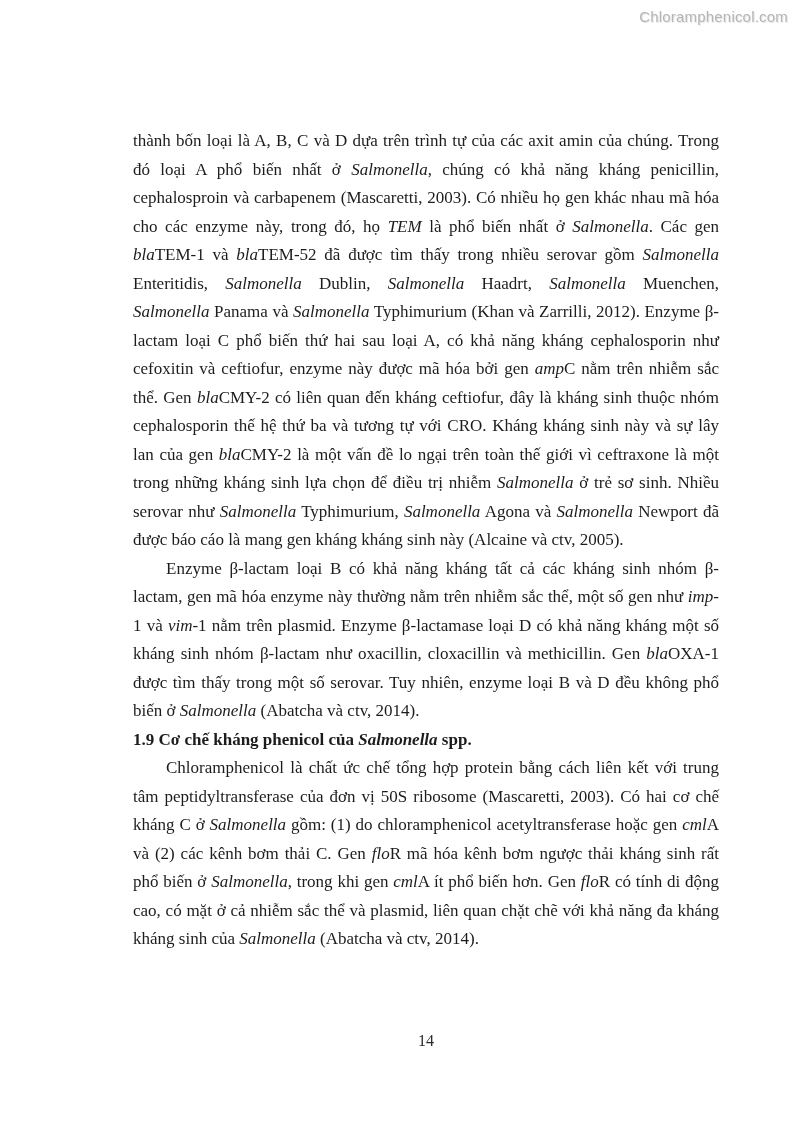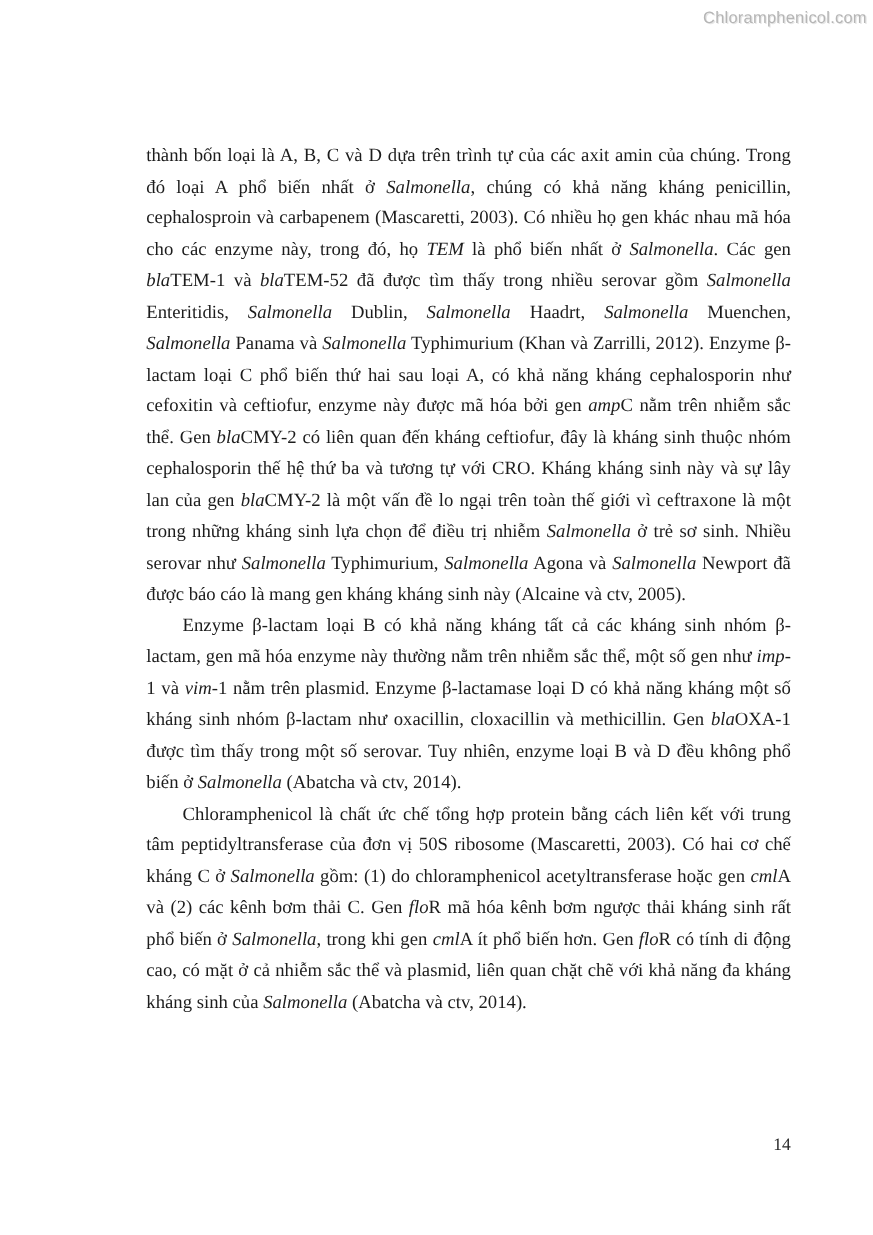--- a/index.html
+++ b/index.html
@@ -55,6 +55,7 @@
   <div class="textblock">
     <p class="p-body"><span>thành bốn loại là A, B, C và D dựa trên trình tự của các axit amin của chúng. Trong đó loại A phổ biến nhất ở </span><span class="it">Salmonella</span><span>, chúng có khả năng kháng penicillin, cephalosproin và carbapenem (Mascaretti, 2003). Có nhiều họ gen khác nhau mã hóa cho các enzyme này, trong đó, họ </span><span class="it">TEM</span><span> là phổ biến nhất ở </span><span class="it">Salmonella</span><span>. Các gen </span><span class="it">bla</span><span>TEM-1 và </span><span class="it">bla</span><span>TEM-52 đã được tìm thấy trong nhiều serovar gồm </span><span class="it">Salmonella</span><span> Enteritidis, </span><span class="it">Salmonella</span><span> Dublin, </span><span class="it">Salmonella</span><span> Haadrt, </span><span class="it">Salmonella</span><span> Muenchen, </span><span class="it">Salmonella</span><span> Panama và </span><span class="it">Salmonella</span><span> Typhimurium (Khan và Zarrilli, 2012). Enzyme β-lactam loại C phổ biến thứ hai sau loại A, có khả năng kháng cephalosporin như cefoxitin và ceftiofur, enzyme này được mã hóa bởi gen </span><span class="it">amp</span><span>C nằm trên nhiễm sắc thể. Gen </span><span class="it">bla</span><span>CMY-2 có liên quan đến kháng ceftiofur, đây là kháng sinh thuộc nhóm cephalosporin thế hệ thứ ba và tương tự với CRO. Kháng kháng sinh này và sự lây lan của gen </span><span class="it">bla</span><span>CMY-2 là một vấn đề lo ngại trên toàn thế giới vì ceftraxone là một trong những kháng sinh lựa chọn để điều trị nhiễm </span><span class="it">Salmonella</span><span> ở trẻ sơ sinh. Nhiều serovar như </span><span class="it">Salmonella</span><span> Typhimurium, </span><span class="it">Salmonella</span><span> Agona và </span><span class="it">Salmonella</span><span> Newport đã được báo cáo là mang gen kháng kháng sinh này (Alcaine và ctv, 2005).</span></p>
     <p class="p-body indent"><span>Enzyme β-lactam loại B có khả năng kháng tất cả các kháng sinh nhóm β-lactam, gen mã hóa enzyme này thường nằm trên nhiễm sắc thể, một số gen như </span><span class="it">imp</span><span>-1 và </span><span class="it">vim</span><span>-1 nằm trên plasmid. Enzyme β-lactamase loại D có khả năng kháng một số kháng sinh nhóm β-lactam như oxacillin, cloxacillin và methicillin. Gen </span><span class="it">bla</span><span>OXA-1 được tìm thấy trong một số serovar. Tuy nhiên, enzyme loại B và D đều không phổ biến ở </span><span class="it">Salmonella</span><span> (Abatcha và ctv, 2014).</span></p>
+    <p class="p-heading"><span>1.9 Cơ chế kháng phenicol của </span><span class="it">Salmonella</span><span> spp.</span></p>
     <p class="p-body indent"><span>Chloramphenicol là chất ức chế tổng hợp protein bằng cách liên kết với trung tâm peptidyltransferase của đơn vị 50S ribosome (Mascaretti, 2003). Có hai cơ chế kháng C ở </span><span class="it">Salmonella</span><span> gồm: (1) do chloramphenicol acetyltransferase hoặc gen </span><span class="it">cml</span><span>A và (2) các kênh bơm thải C. Gen </span><span class="it">flo</span><span>R mã hóa kênh bơm ngược thải kháng sinh rất phổ biến ở </span><span class="it">Salmonella</span><span>, trong khi gen </span><span class="it">cml</span><span>A ít phổ biến hơn. Gen </span><span class="it">flo</span><span>R có tính di động cao, có mặt ở cả nhiễm sắc thể và plasmid, liên quan chặt chẽ với khả năng đa kháng kháng sinh của </span><span class="it">Salmonella</span><span> (Abatcha và ctv, 2014).</span></p>
   </div>
 

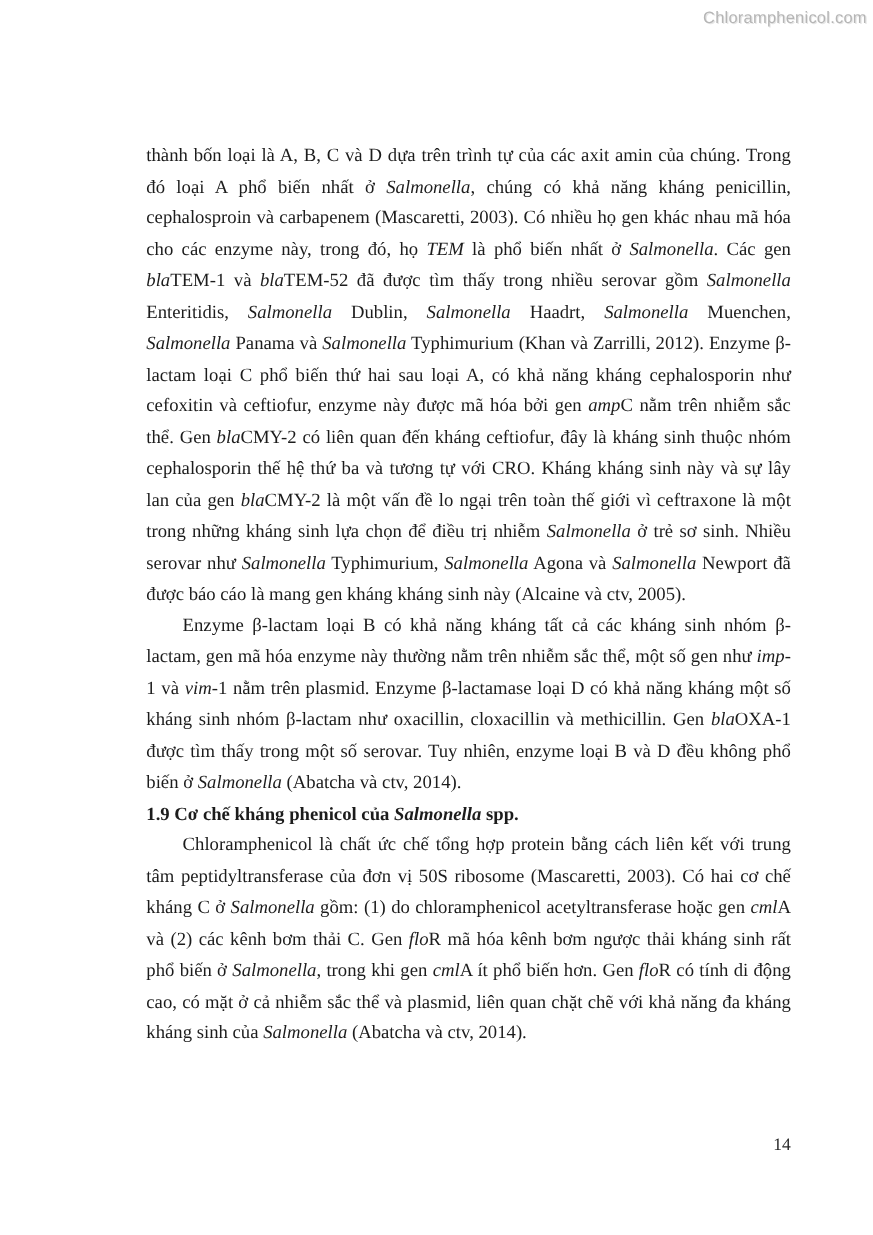--- a/index.html
+++ b/index.html
@@ -40,7 +40,7 @@
     left: 133px;
     top: 1032px;
     width: 586px;
-    text-align: right;
+    text-align: center;
     font-size: 16px;
     color: #2a2a2a;
   }

